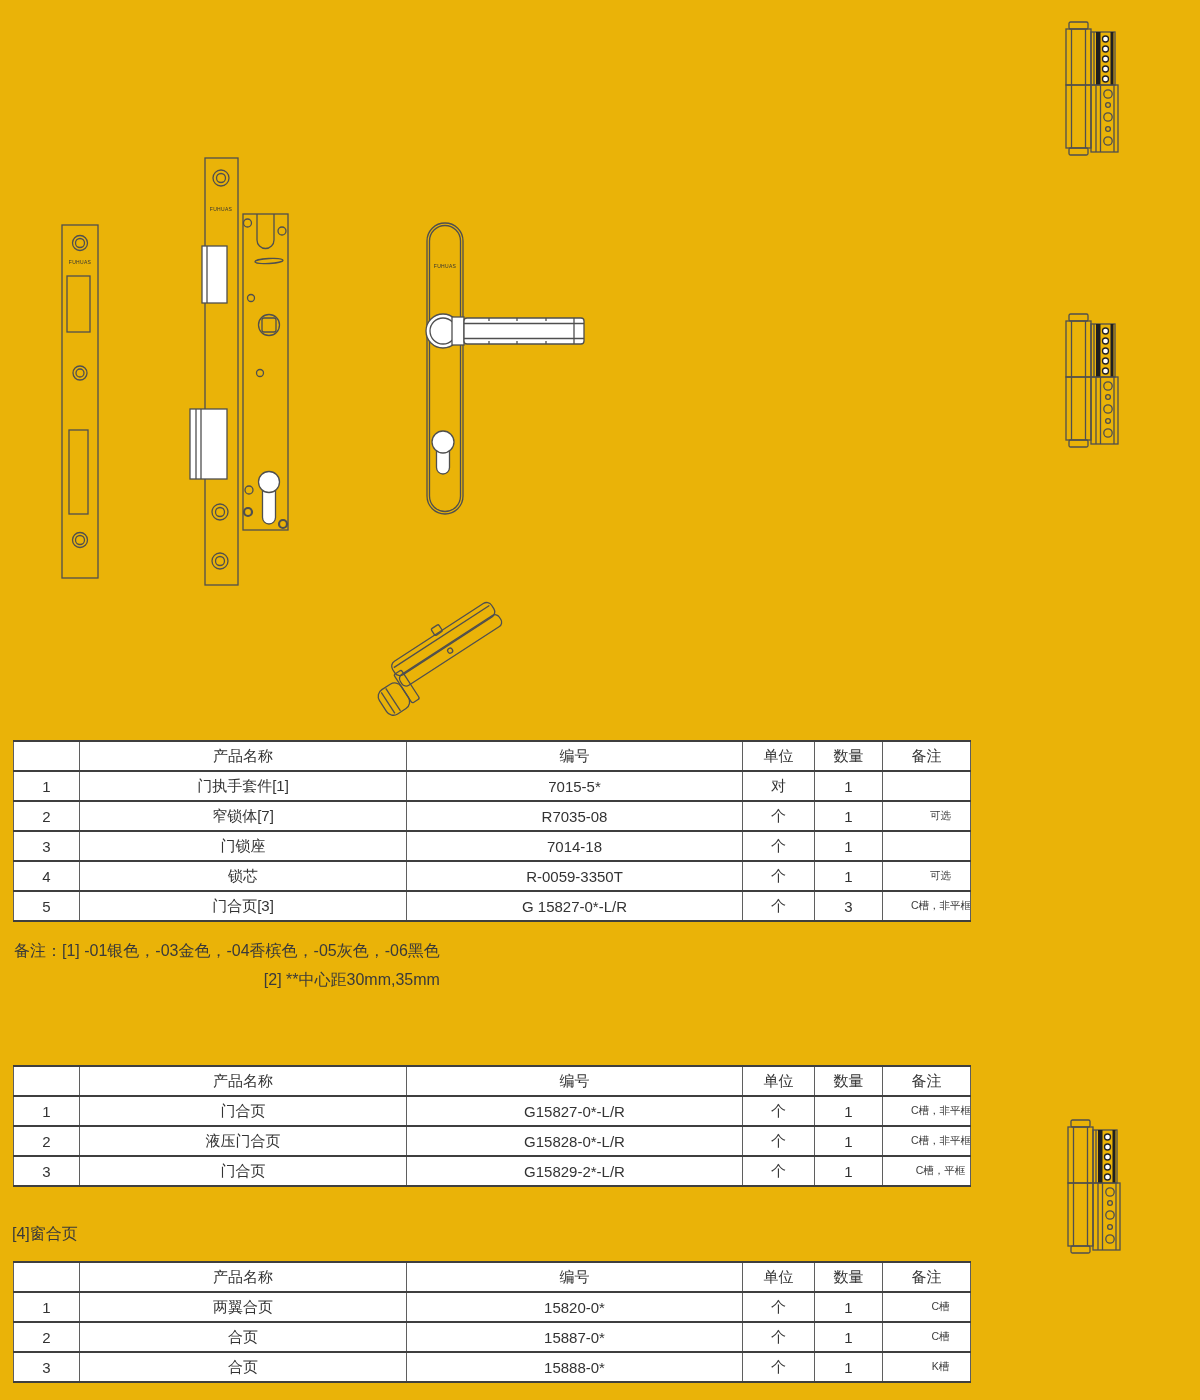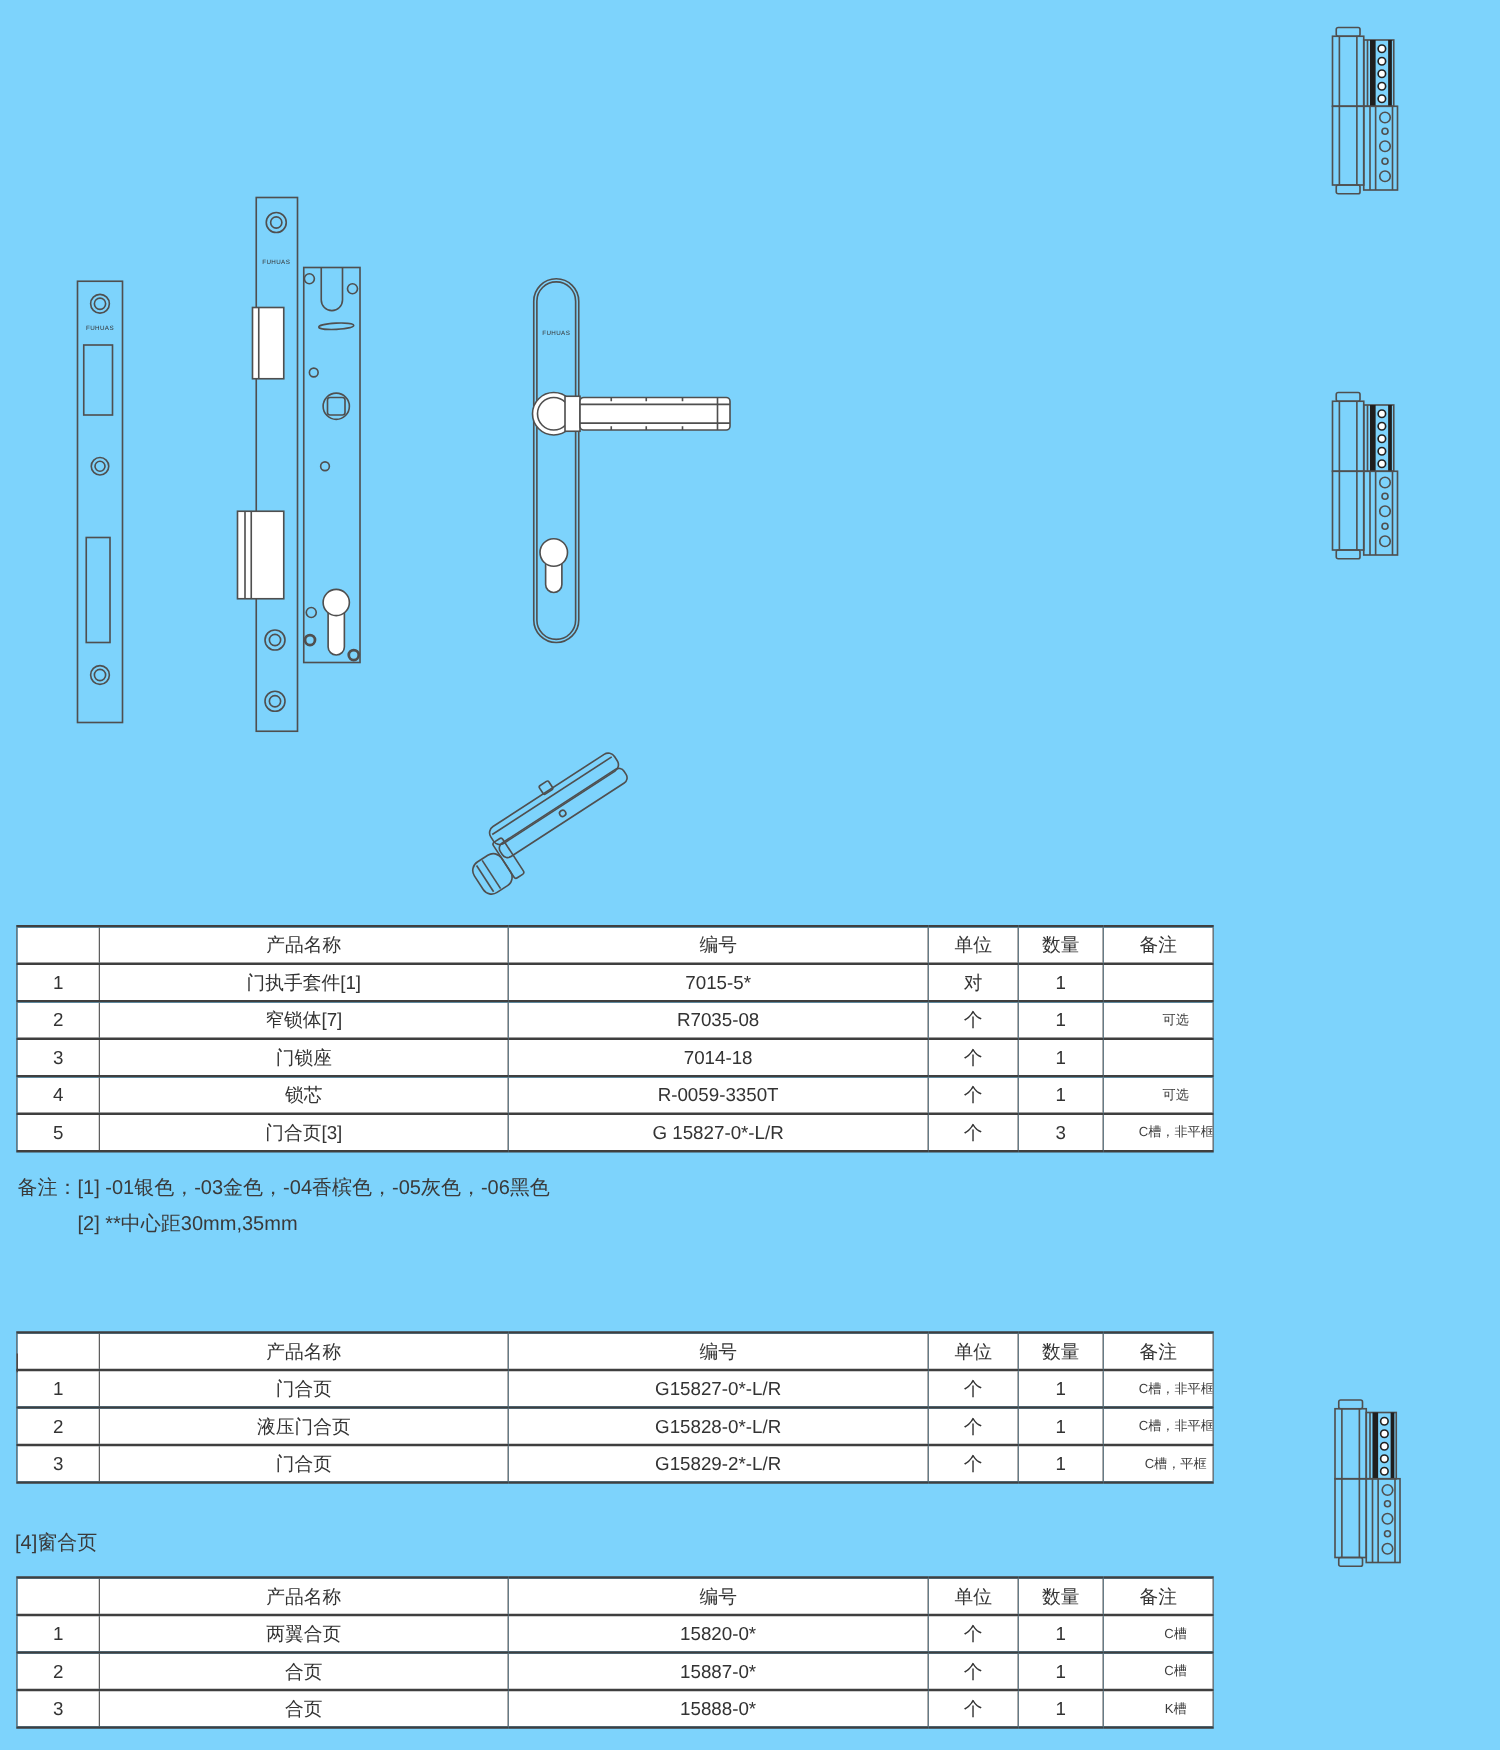--- a/index.html
+++ b/index.html
@@ -3,7 +3,7 @@
 <meta charset="utf-8">
 <style>
   html,body{margin:0;padding:0;background:#ffffff;}
-  .page{position:relative;width:1200px;height:1400px;background:#7dd3fc;overflow:hidden;
+  .page{position:relative;width:1200px;height:1400px;background:#eab308;overflow:hidden;
         font-family:"Liberation Sans","DejaVu Sans",sans-serif;color:#3a3a3a;}
   .art{position:absolute;left:0;top:0;}
   table.spec{position:absolute;left:13px;width:957px;border-collapse:collapse;table-layout:fixed;}

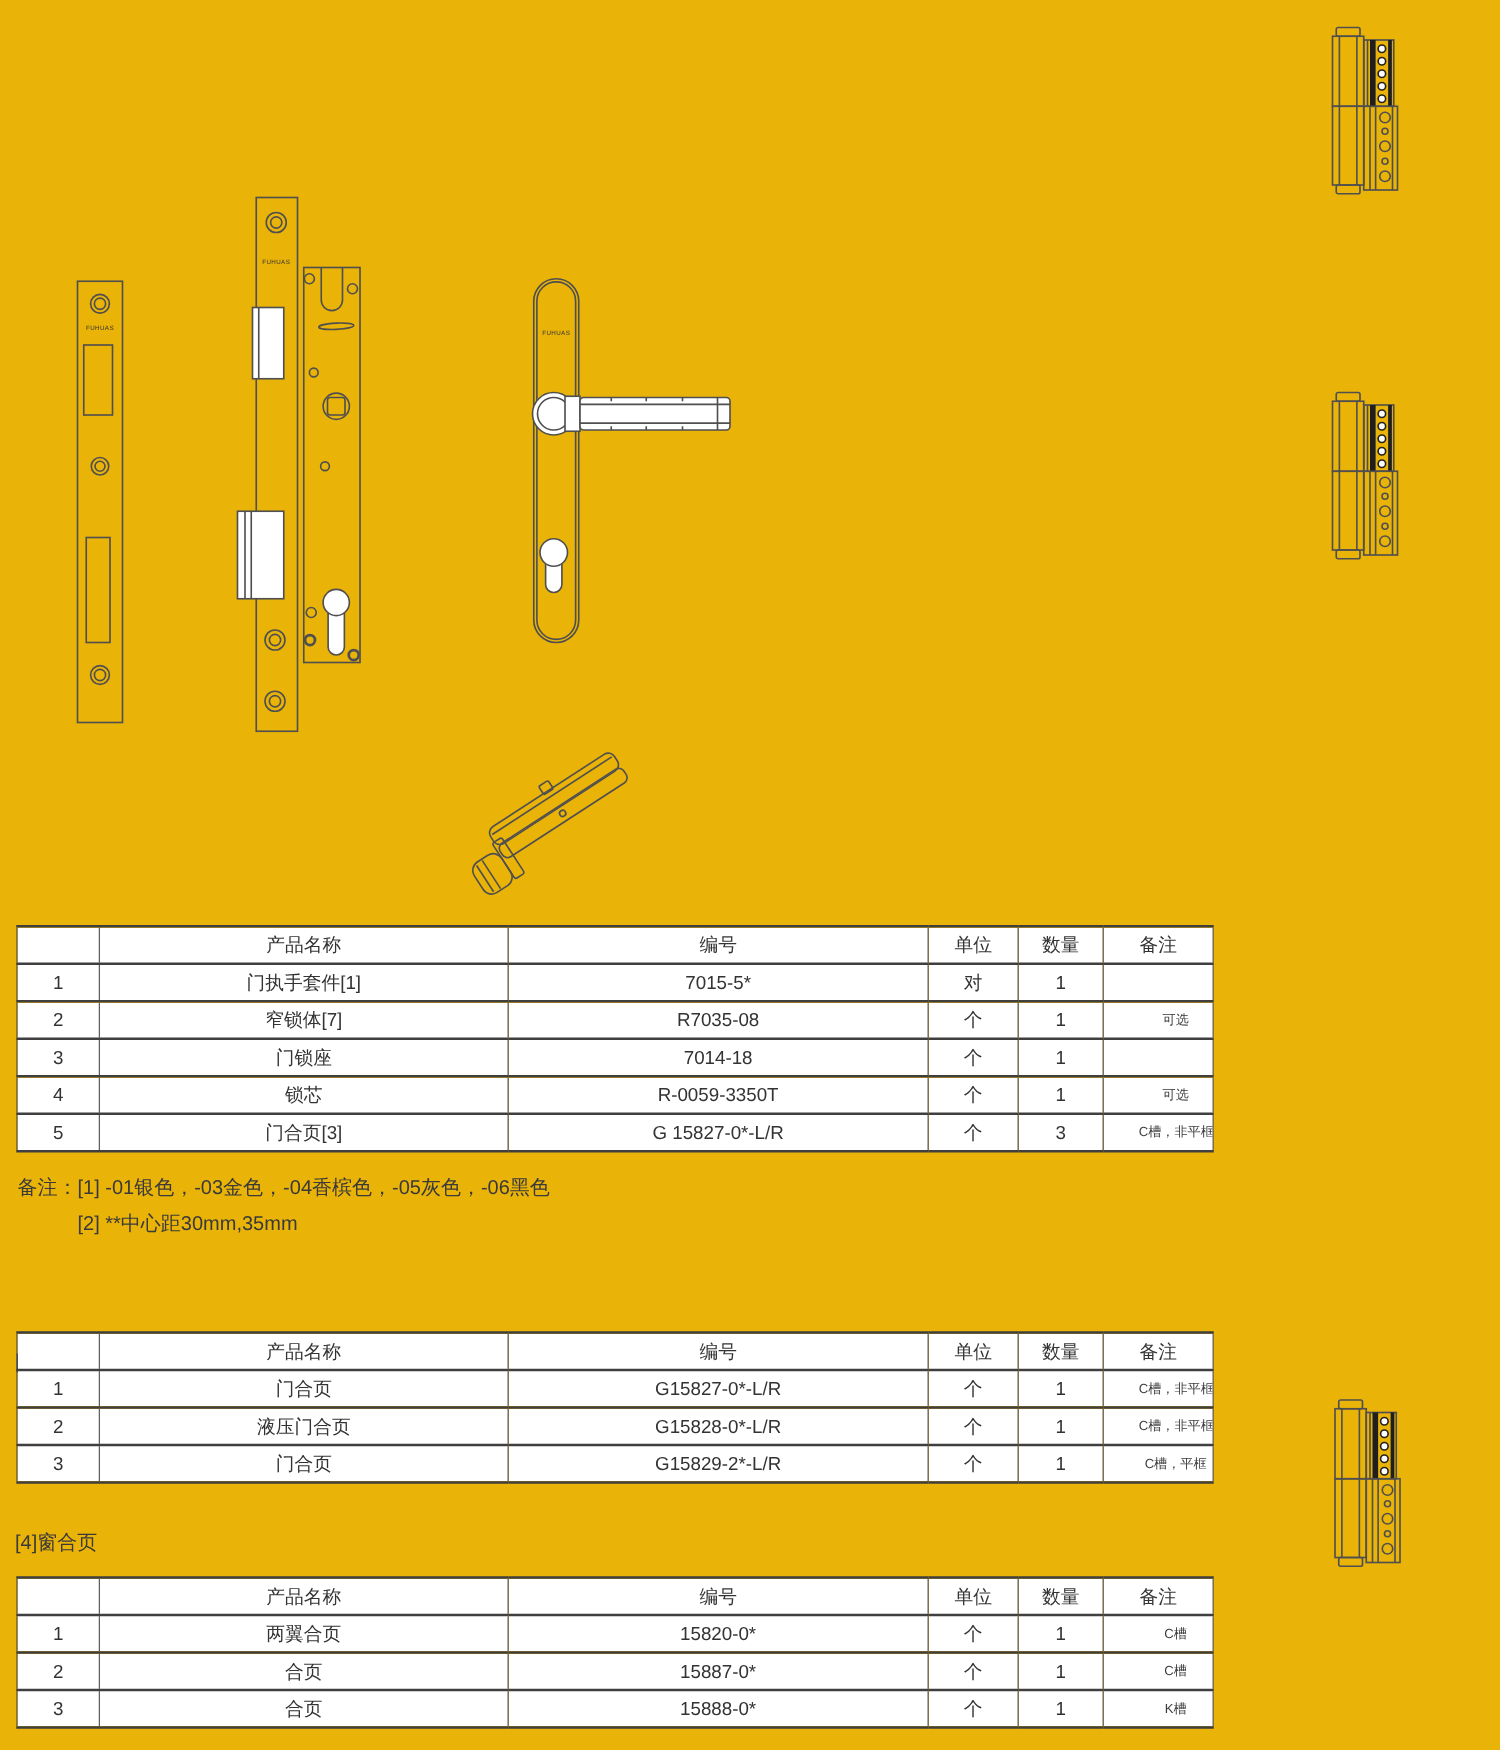--- a/index.html
+++ b/index.html
@@ -15,7 +15,7 @@
   table.spec td.remark{font-size:10.5px;color:#3c3c3c;padding-left:28px;}
   .section-label{position:absolute;left:12px;font-size:16px;color:#3a3a3a;}
   .notes{position:absolute;left:14px;top:936px;font-size:16px;line-height:29px;color:#3a3a3a;}
-  .notes .indent{margin-left:48px;}
+  .notes .indent{margin-left:48px;text-align:right;}
 </style>
 </head>
 <body>

